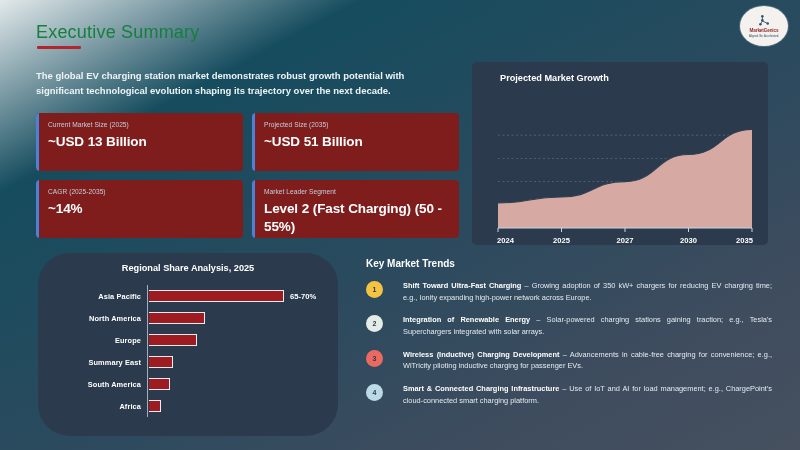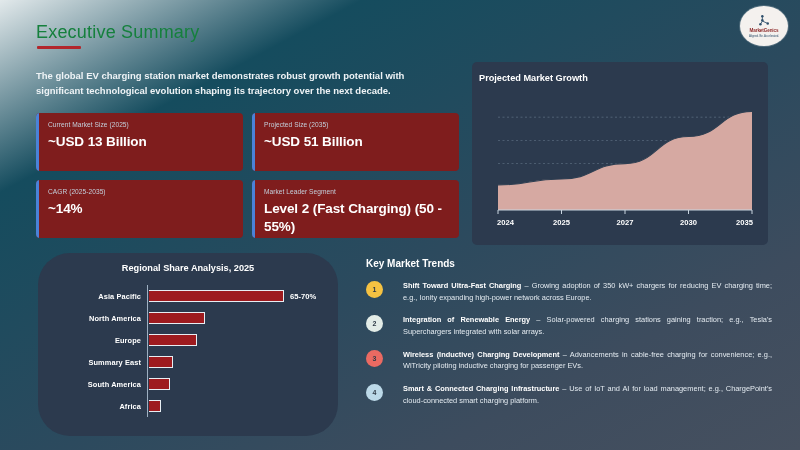--- a/index.html
+++ b/index.html
@@ -66,7 +66,7 @@
 
   
   #area-panel { left:472px; top:62px; width:296px; height:183px; }
-  #area-panel .panel-title { position:absolute; left:7px; top:11px; }
+  #area-panel .panel-title { position:absolute; left:28px; top:11px; }
   .area-plot { position:absolute; left:12px; top:24px; width:272px; height:142px; }
 
   

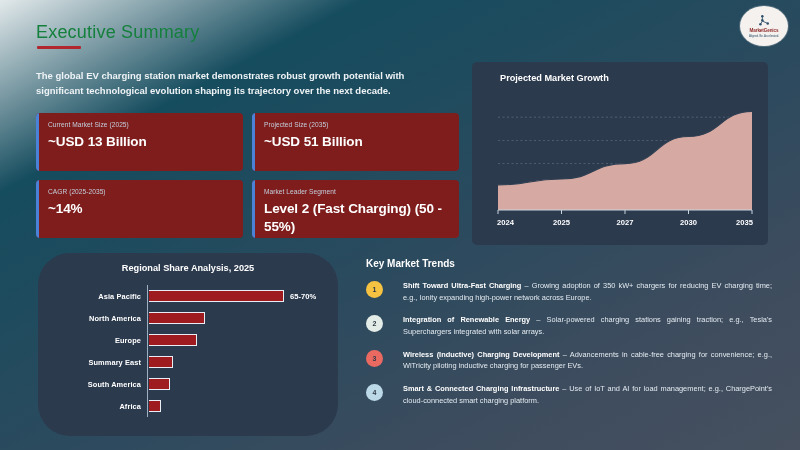--- a/index.html
+++ b/index.html
@@ -67,7 +67,7 @@
   
   #area-panel { left:472px; top:62px; width:296px; height:183px; }
   #area-panel .panel-title { position:absolute; left:28px; top:11px; }
-  .area-plot { position:absolute; left:12px; top:24px; width:272px; height:142px; }
+  .area-plot { position:absolute; left:12px; top:42px; width:272px; height:142px; }
 
   
   #bar-panel { left:38px; top:253px; width:300px; height:183px;border-radius:32px; }

